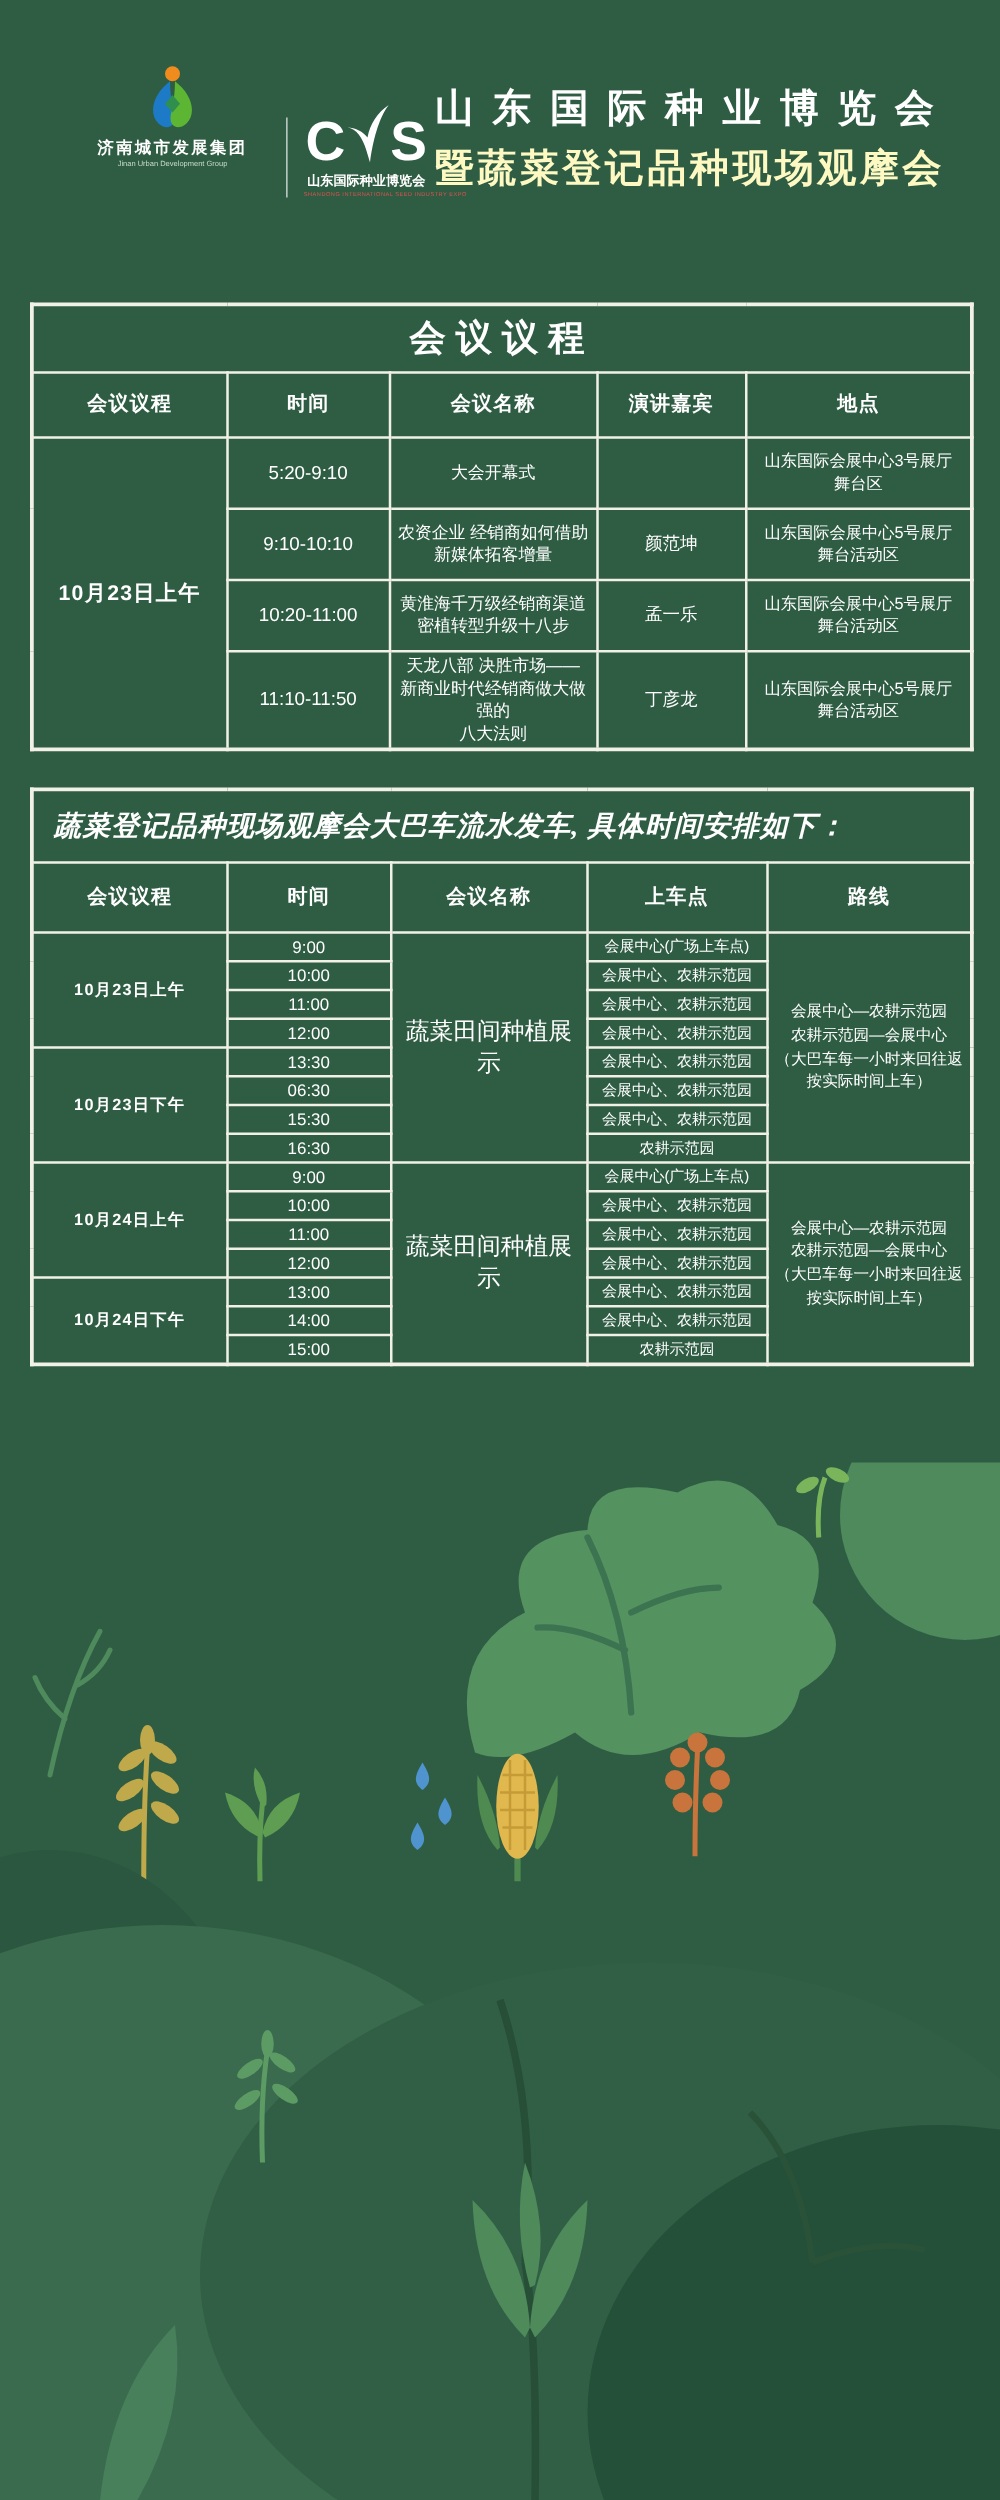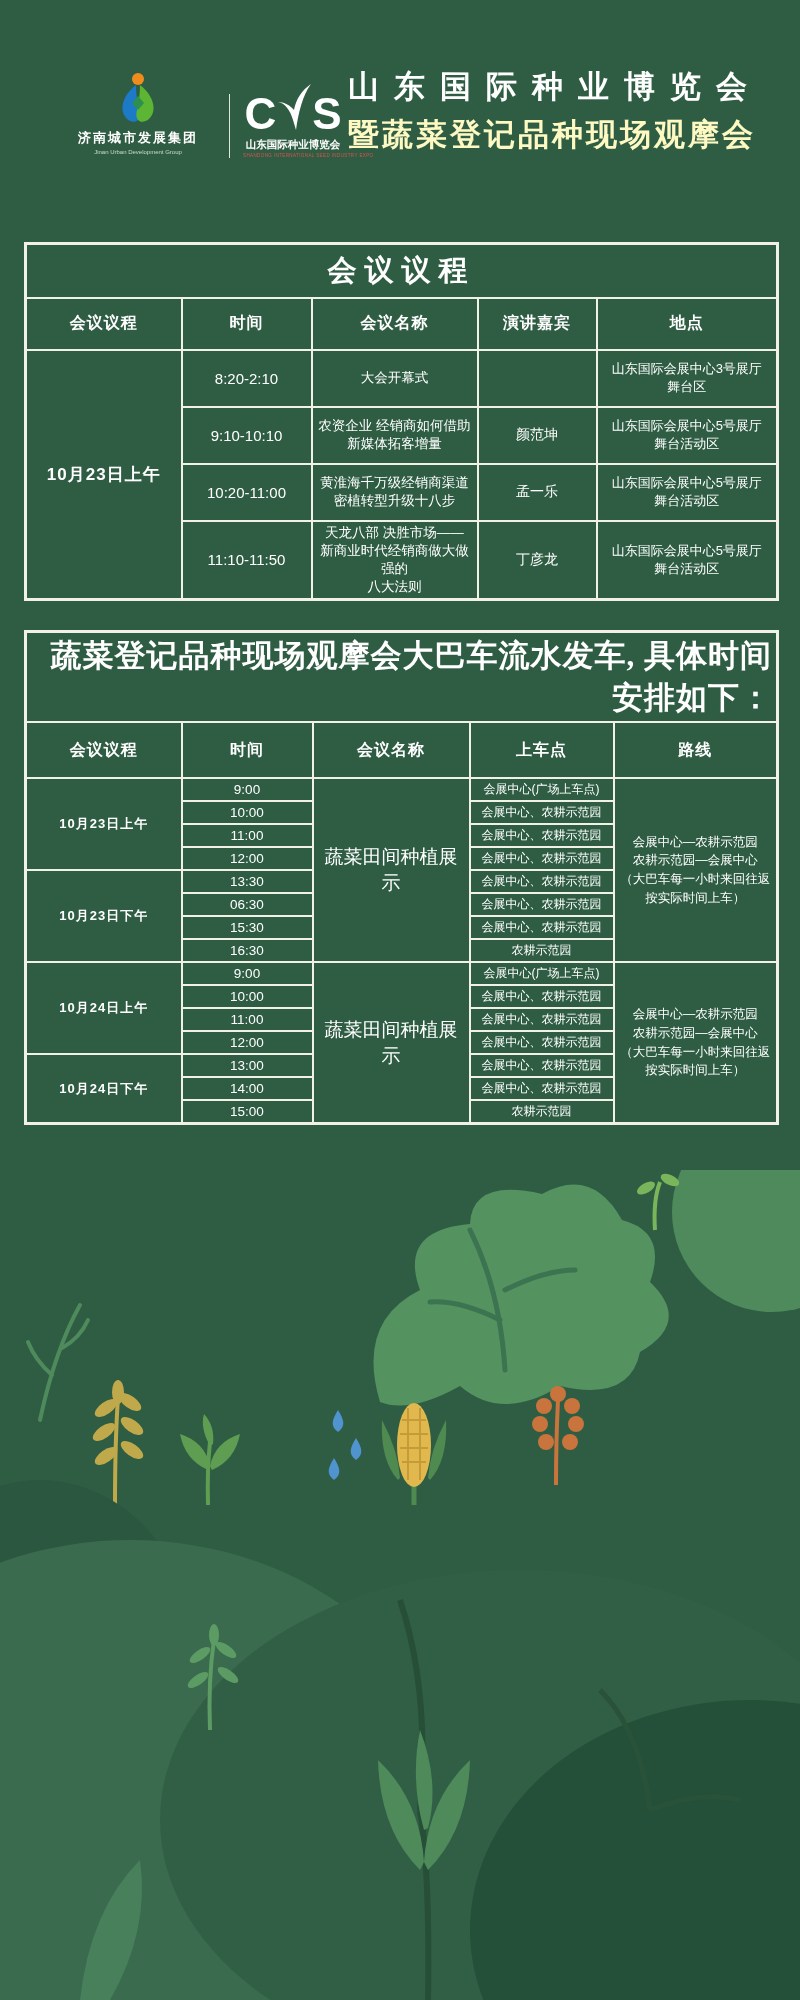--- a/index.html
+++ b/index.html
@@ -9,7 +9,7 @@
 
   
   .hdr { position:absolute; left:0; top:52px; width:800px; height:122px; }
-  .org { position:absolute; left:78px; top:20px; width:120px; text-align:center; }
+  .org { position:absolute; left:78px; top:0; width:120px; text-align:center; }
   .org svg { display:block; margin:0 auto; }
   .org-name { font-size:13px; font-weight:bold; color:#ffffff; margin-top:5px; letter-spacing:2px; white-space:nowrap; }
   .org-name-en { font-size:6px; color:#c9dccd; margin-top:2px; white-space:nowrap; }

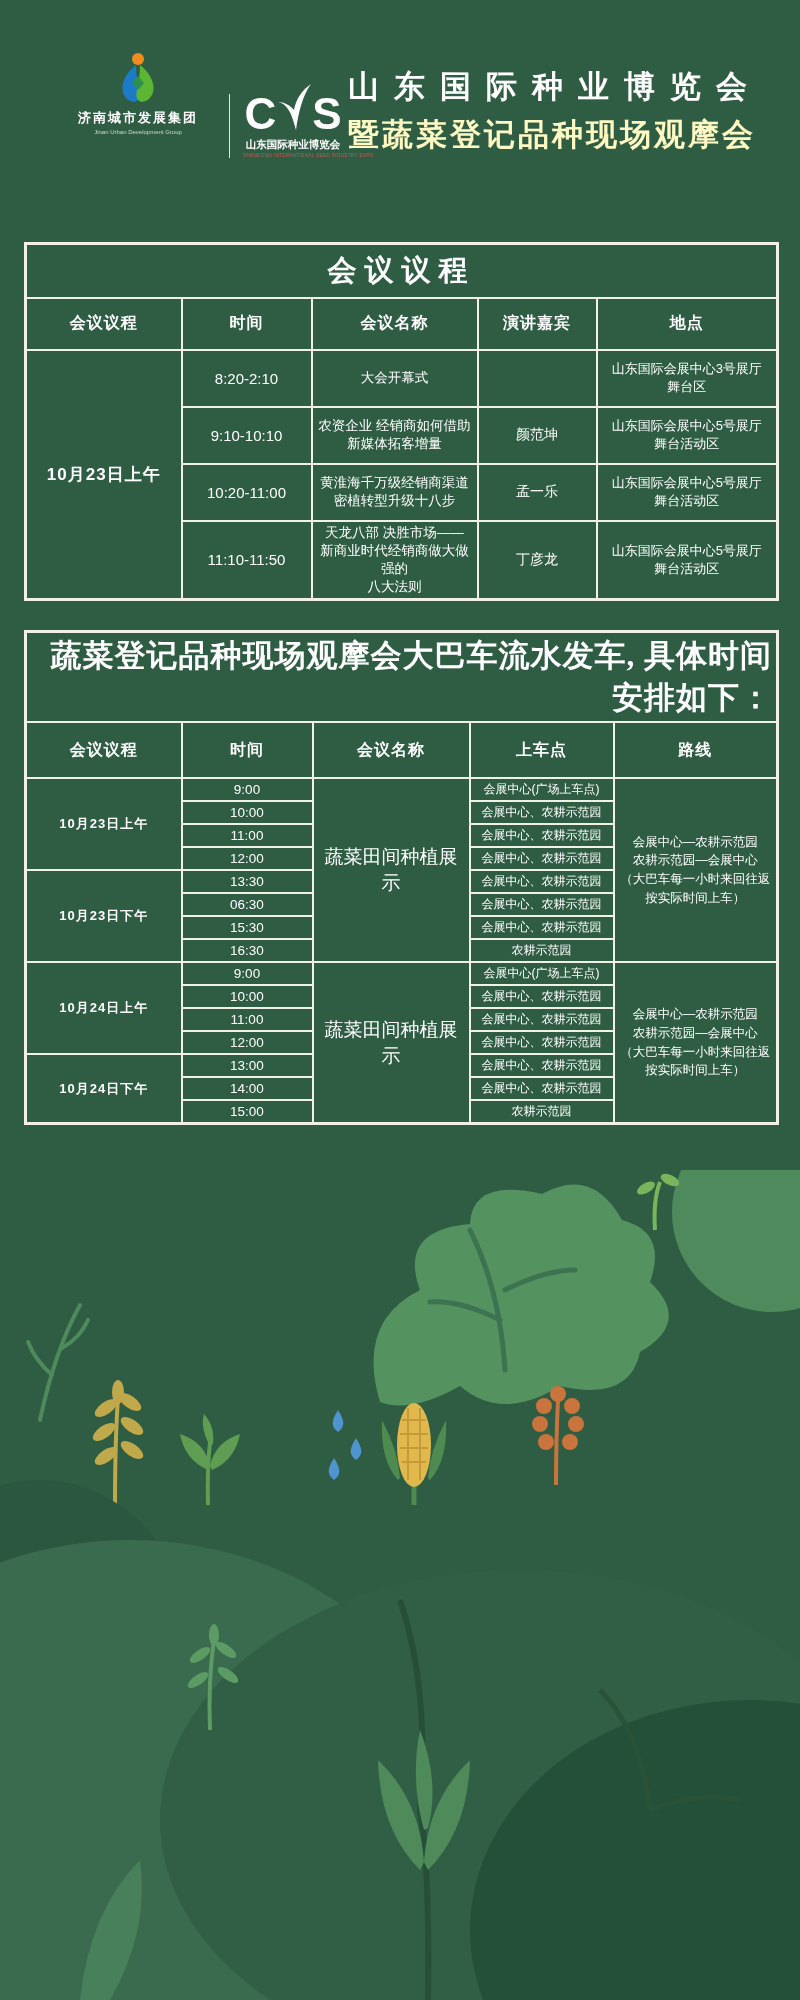--- a/index.html
+++ b/index.html
@@ -107,7 +107,7 @@
       </tr>
       <tr class="row">
         <td class="grp" rowspan="4">10月23日上午</td>
-        <td class="tm">8:20-2:10</td>
+        <td class="tm">5:20-9:10</td>
         <td class="nm">大会开幕式</td>
         <td class="sp"></td>
         <td class="ve">山东国际会展中心3号展厅

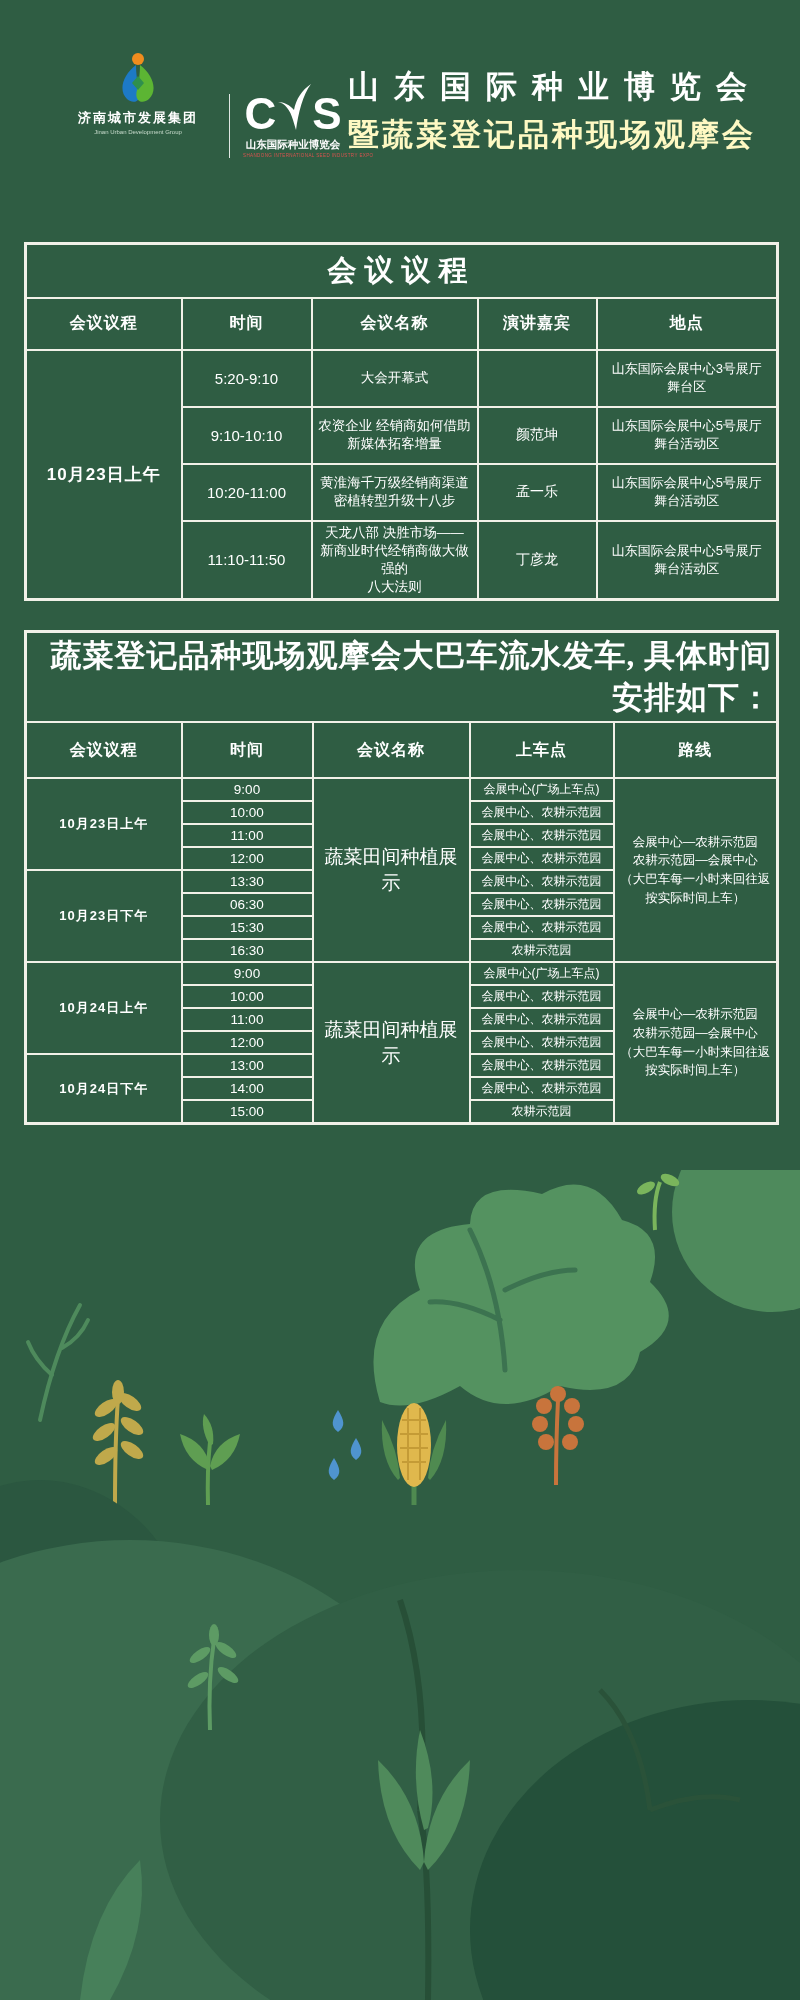--- a/index.html
+++ b/index.html
@@ -30,7 +30,7 @@
   .t1 { left:24px; top:242px; width:752px; border:3px solid #f1f1e8; }
   .t2 { left:24px; top:630px; width:752px; border:3px solid #f1f1e8; }
   .t-title td { font-family:"Liberation Serif", serif; font-size:29px; font-weight:bold; height:54px; letter-spacing:8px; }
-  .t2 .t-title td { font-size:31px; text-align:right; padding-left:16px; height:58px; letter-spacing:1px; }
+  .t2 .t-title td { font-size:22px; text-align:left; padding-left:16px; height:58px; letter-spacing:1px;font-style:italic; }
   th { font-size:16px; font-weight:bold; height:52px; letter-spacing:1px; }
   .t2 th { height:56px; }
   .grp { font-size:17px; font-weight:bold; letter-spacing:1px; }

